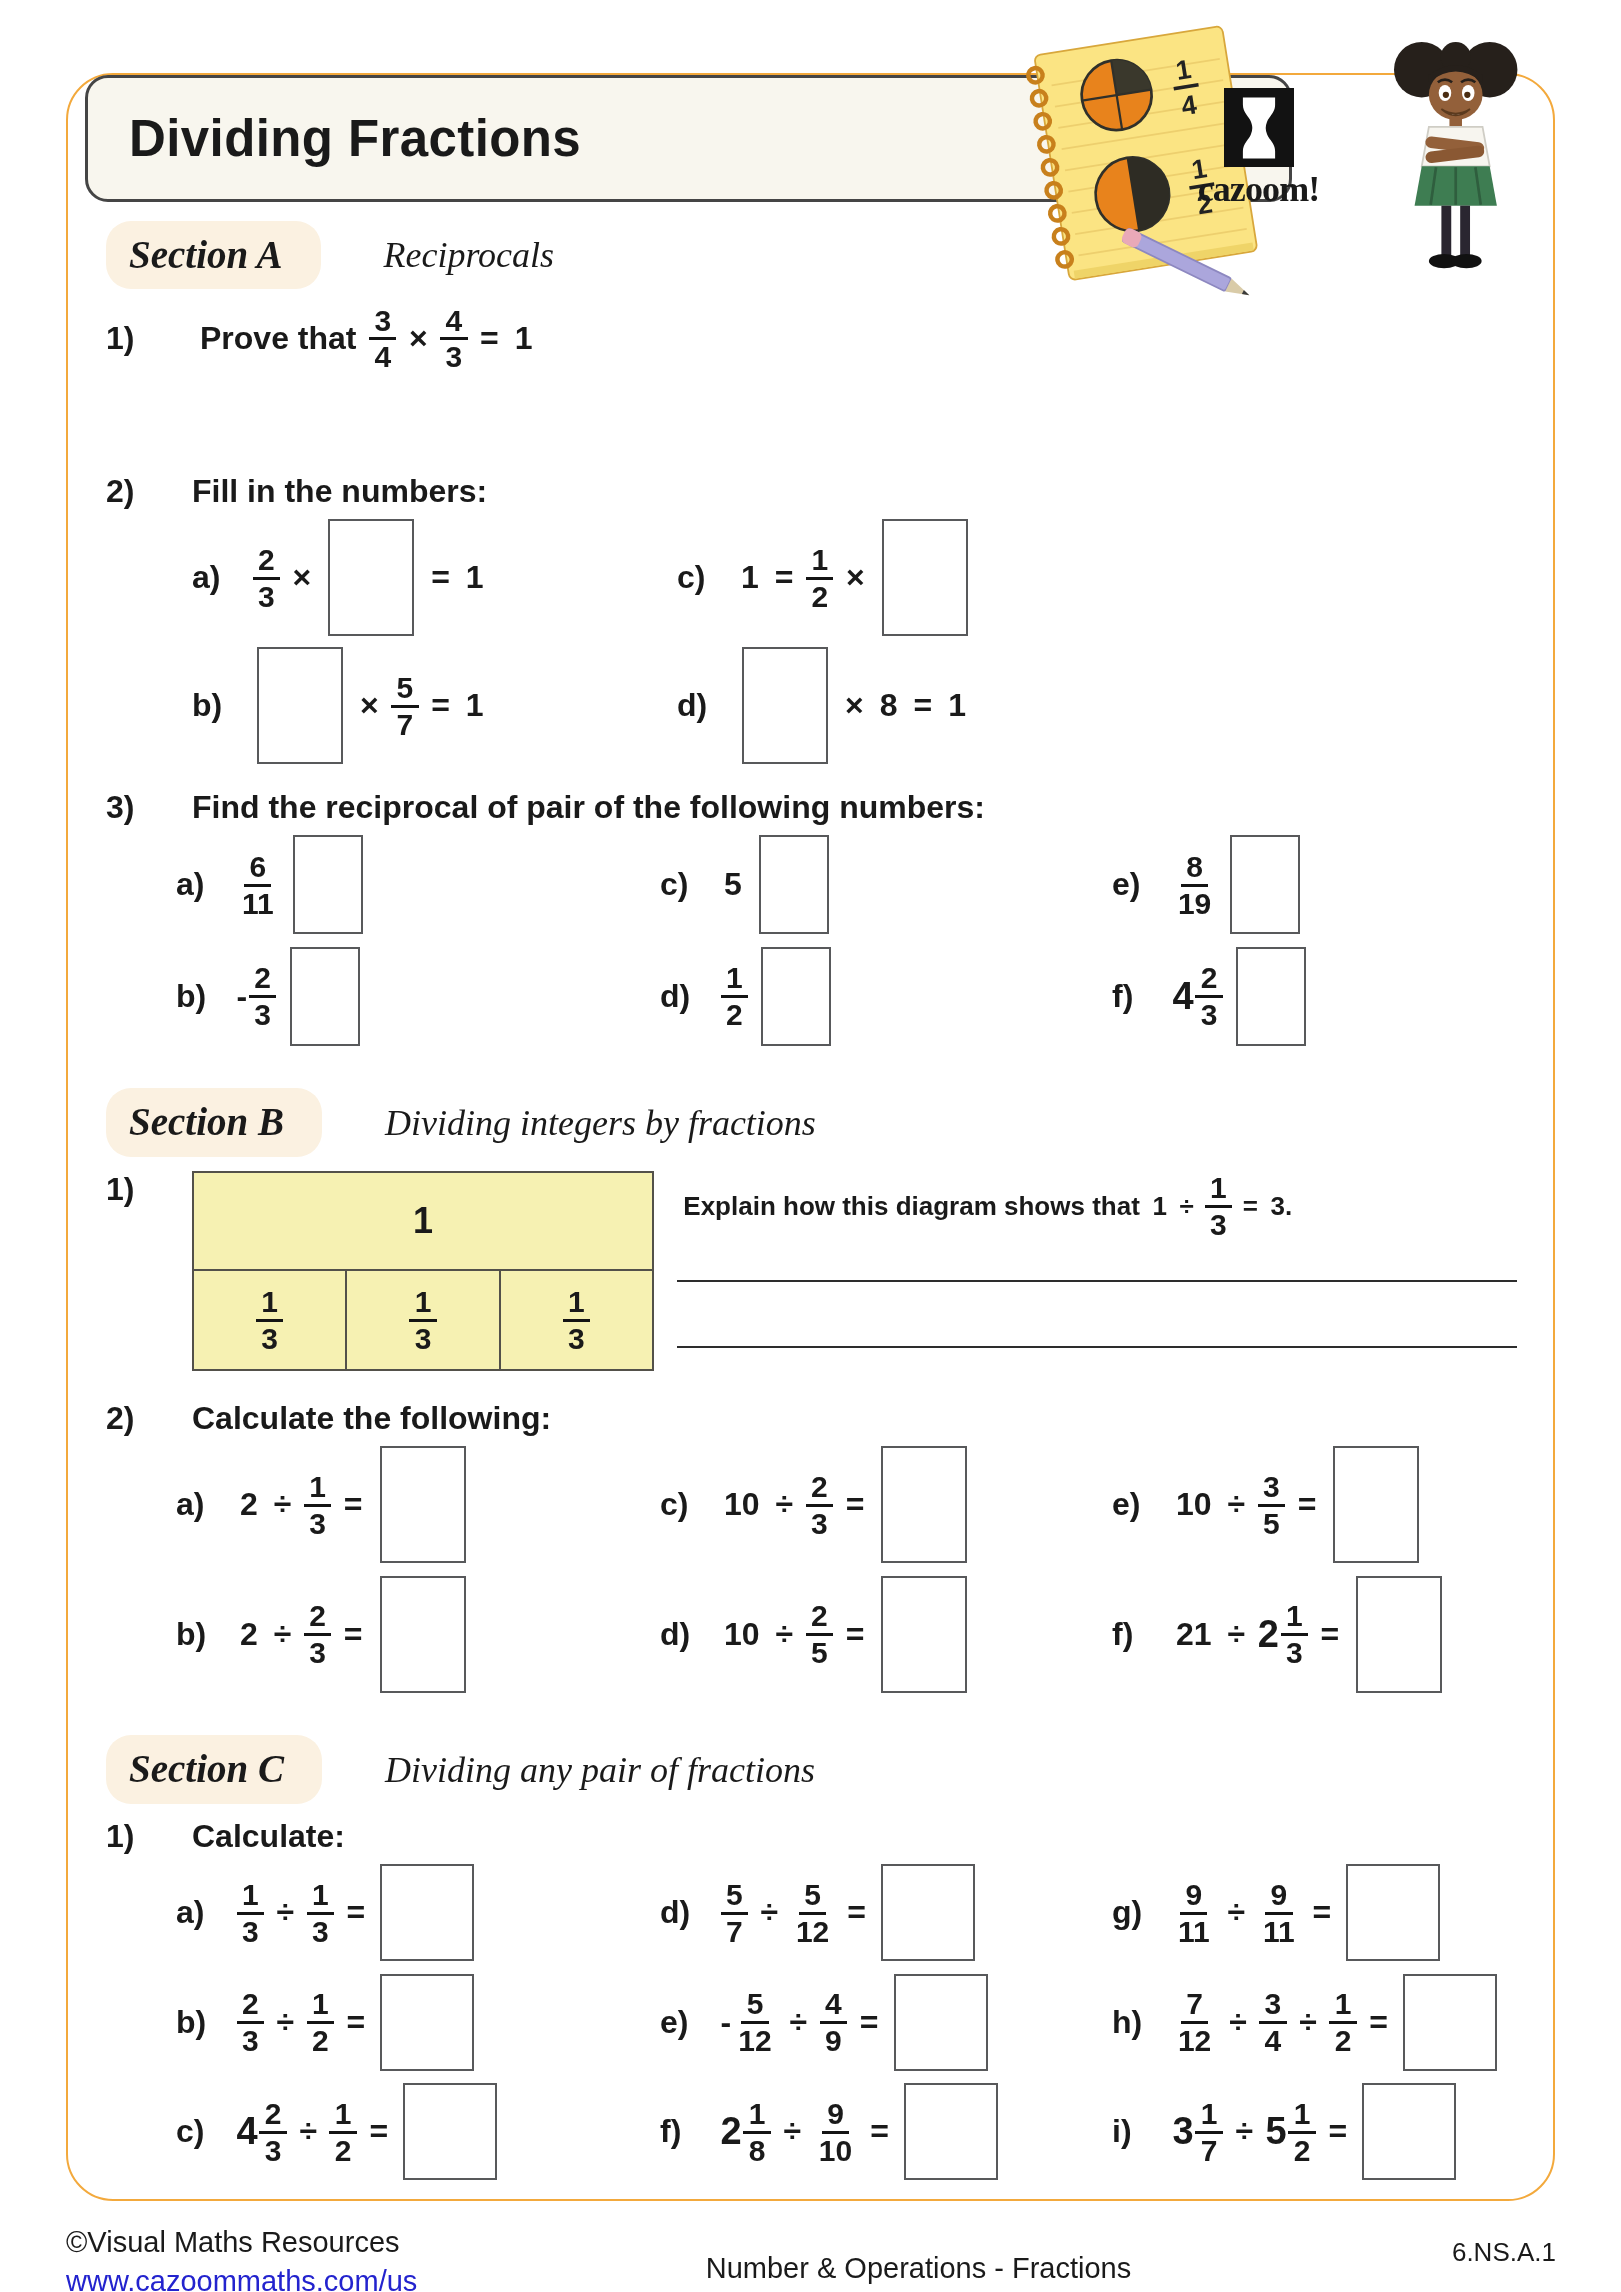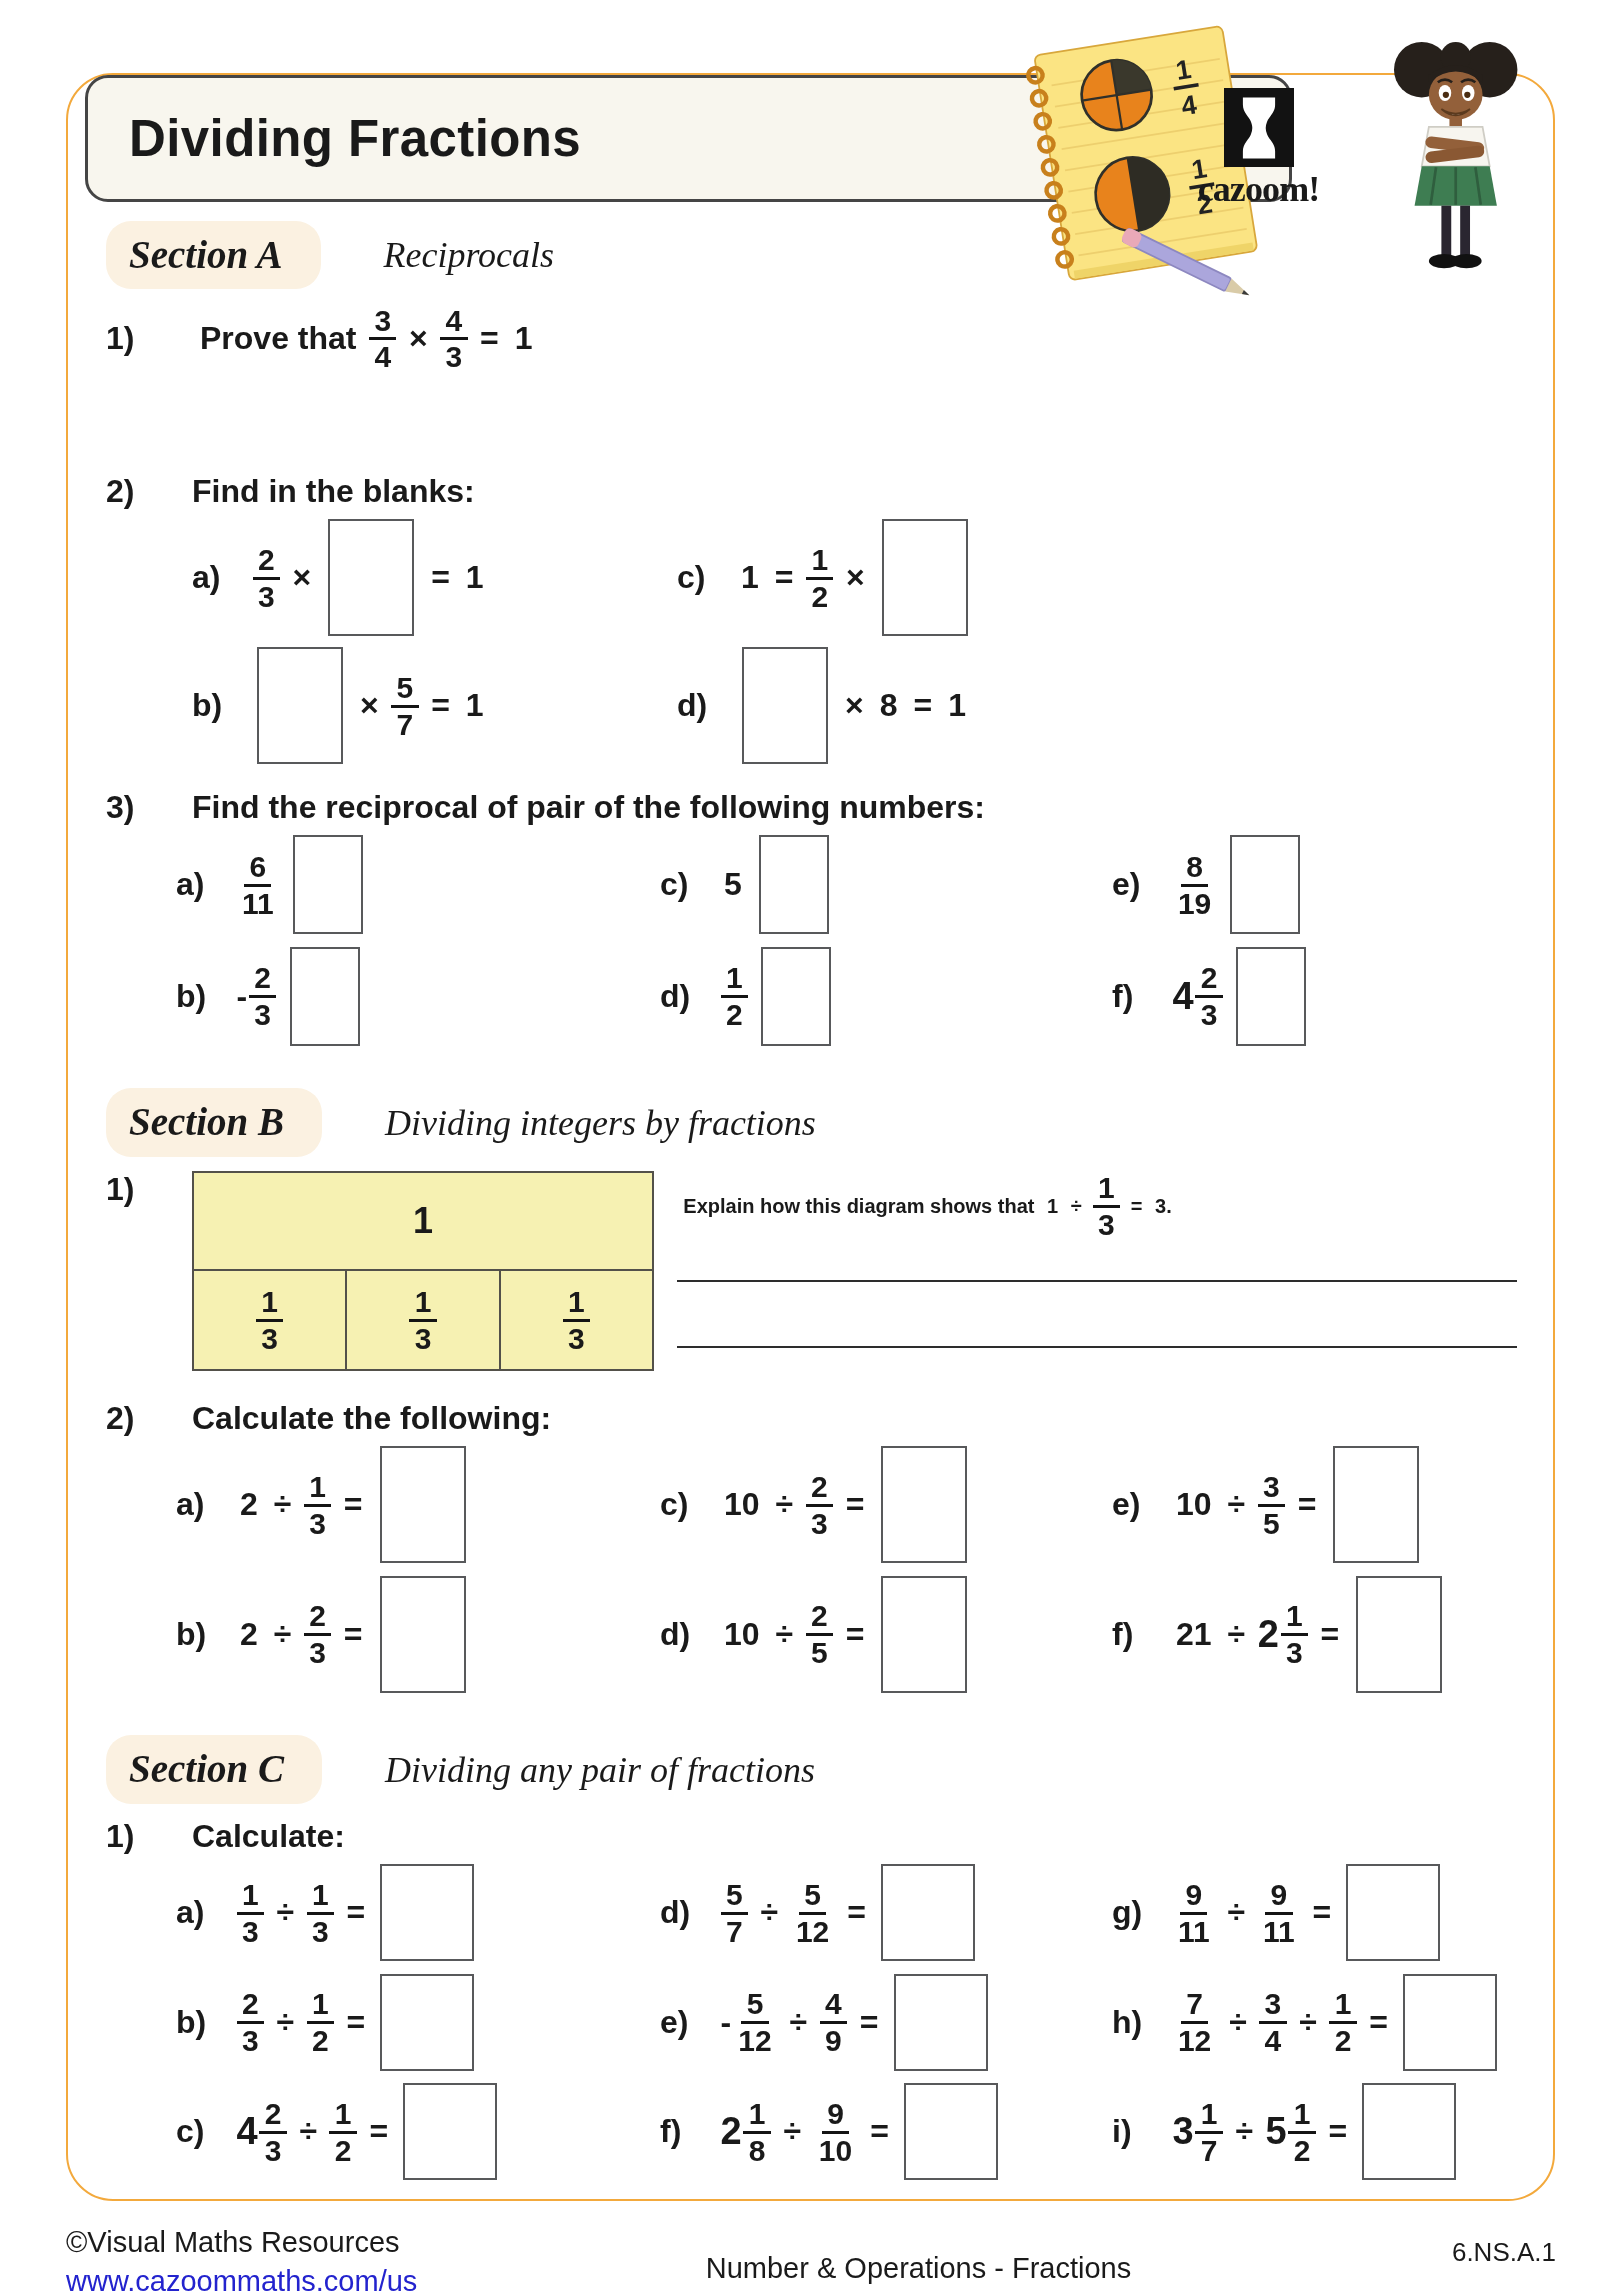--- a/index.html
+++ b/index.html
@@ -240,7 +240,7 @@
     <div class="q-block q-A1">
       <div class="qrow">
         <span class="qnum">2)</span>
-        <span class="qprompt">Find in the blanks:</span>
+        <span class="qprompt">Fill in the numbers:</span>
       </div>
       <div class="q2wrap">
         <div class="grid grid2">

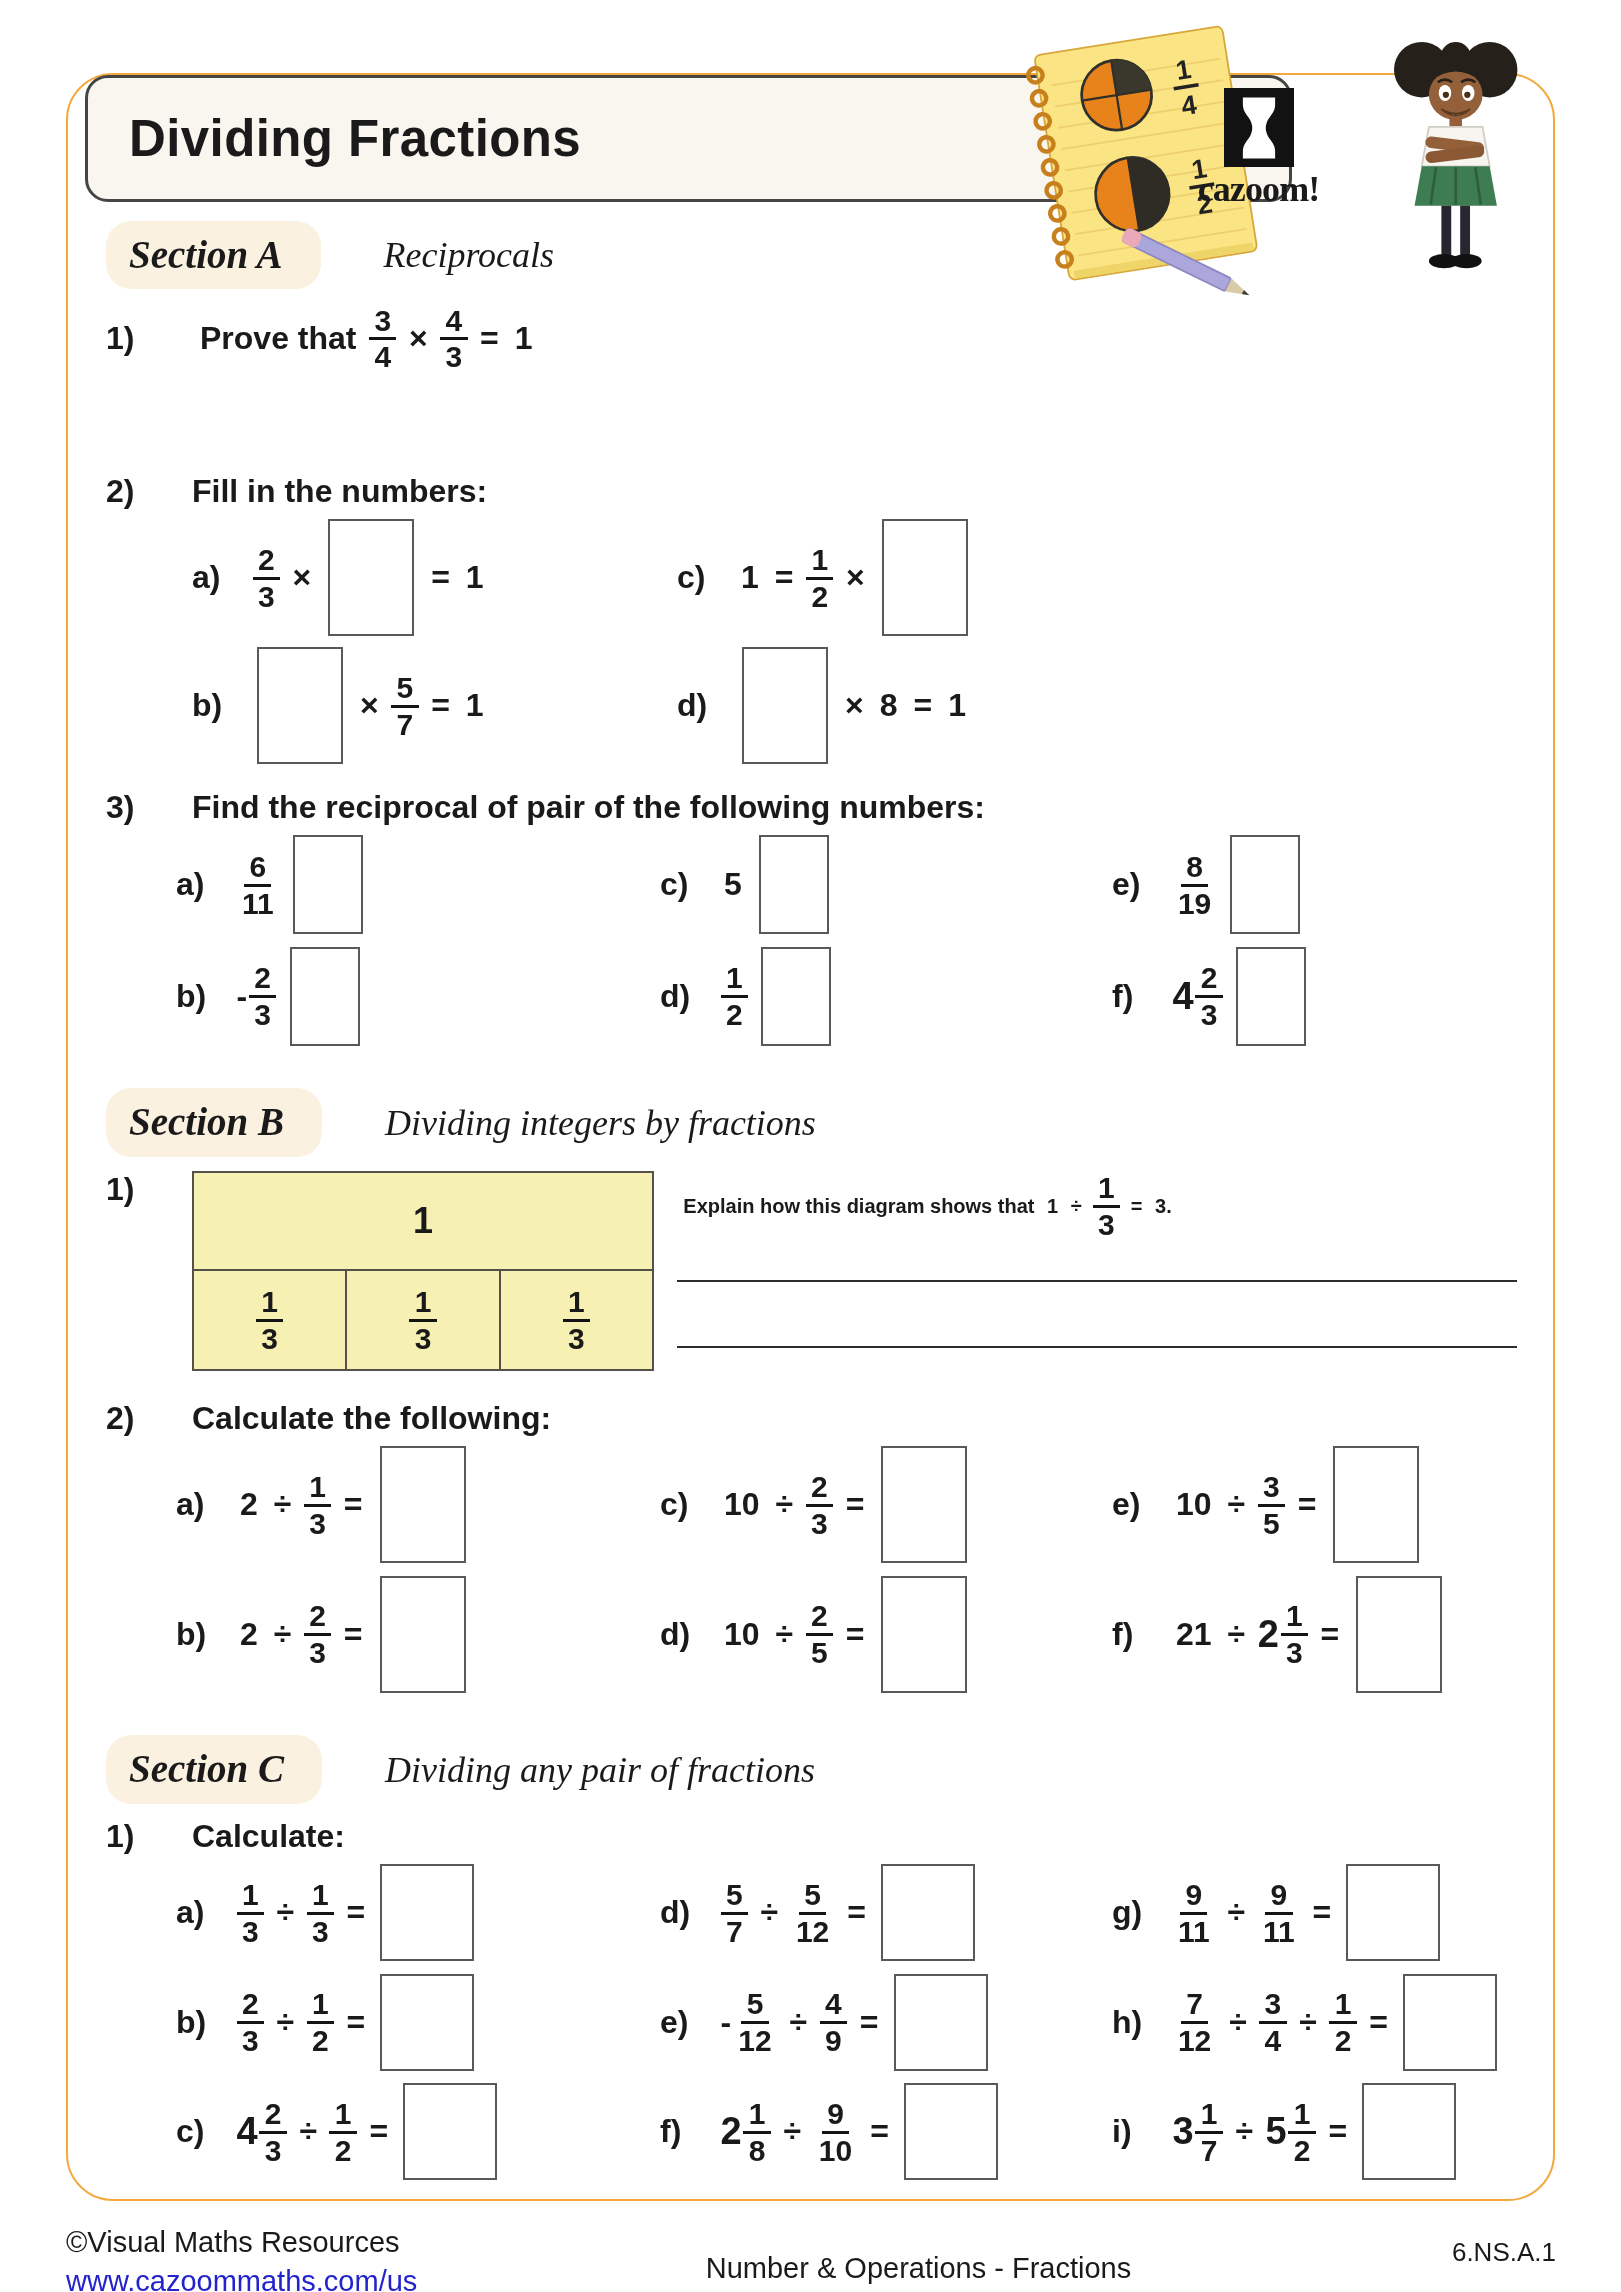--- a/index.html
+++ b/index.html
@@ -82,7 +82,7 @@
   }
   .diag-cell + .diag-cell{border-left:none;}
   .explain{flex:1;margin-left:23px;overflow:hidden;}
-  .explain .mtxt{margin:0 6.3px;font-size:20px;}
+  .explain .mtxt{margin:0 6.3px;font-size:26px;}
   .write-line{border-bottom:2.7px solid #2D2D2D;height:0;margin-top:64px;}
   .write-line.first{margin-top:39px;}
   

